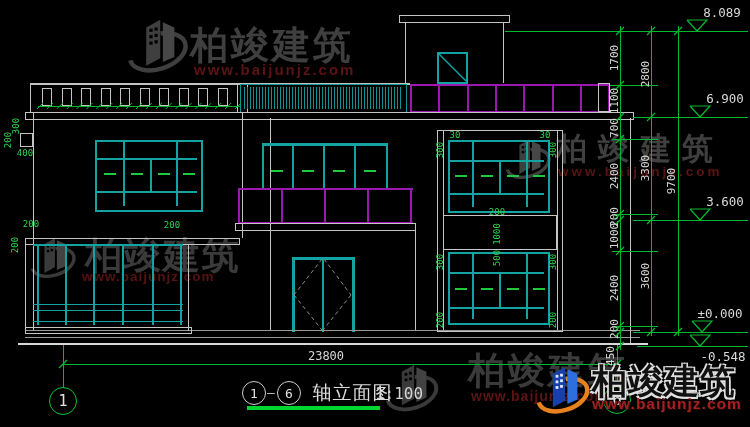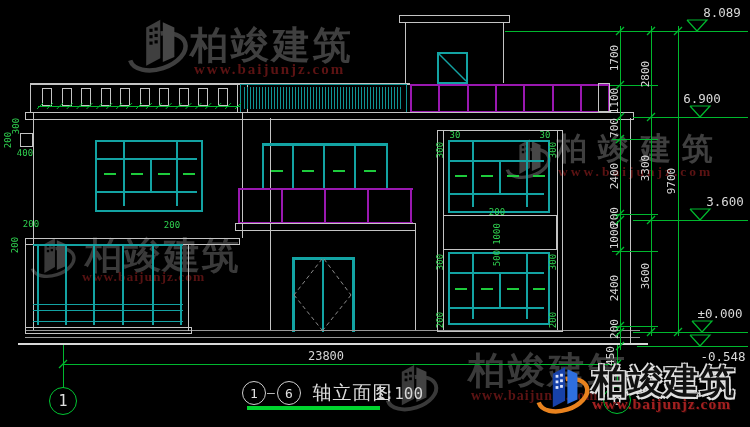--- a/index.html
+++ b/index.html
@@ -24,7 +24,7 @@
   .baluster{position:absolute;top:0;width:8px;height:16px;border:1px solid #c4c4c4;}
   .hline{position:absolute;top:2px;width:1px;height:22px;background:#0f9393;}
   .post{position:absolute;top:0;width:2px;height:29px;background:#9a18b0;}
-  .wm{position:absolute;font-family:Liberation Serif, serif;}
+  .wm{position:absolute;font-family:Liberation Sans, sans-serif;}
   .wm-brand{font-weight:bold;color:#3f3f3f;}
   .wm-url{font-weight:bold;color:#5c1313;}
   .circ{position:absolute;border-radius:50%;display:flex;align-items:center;justify-content:center;}

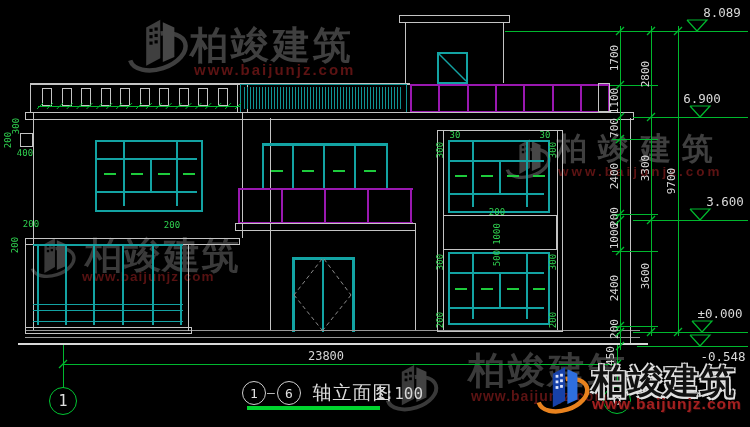--- a/index.html
+++ b/index.html
@@ -342,7 +342,7 @@
 
   <div>
     <span class="ctr elev" style="left:722px;top:13px;">8.089</span>
-    <span class="ctr elev" style="left:702px;top:99px;">6.900</span>
+    <span class="ctr elev" style="left:725px;top:99px;">6.900</span>
     <span class="ctr elev" style="left:725px;top:202px;">3.600</span>
     <span class="ctr elev" style="left:720px;top:314px;">±0.000</span>
     <span class="ctr elev" style="left:723px;top:357px;">-0.548</span>

